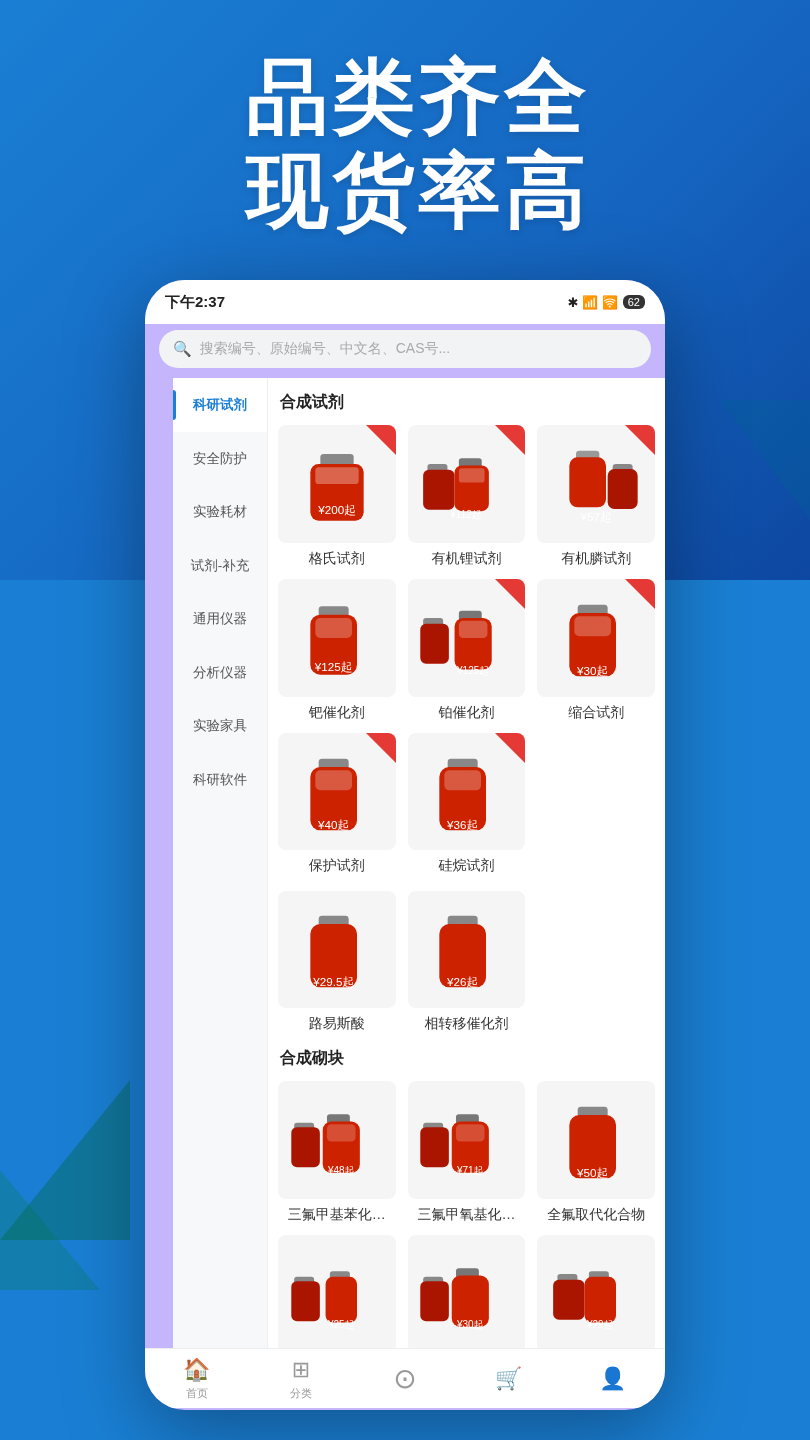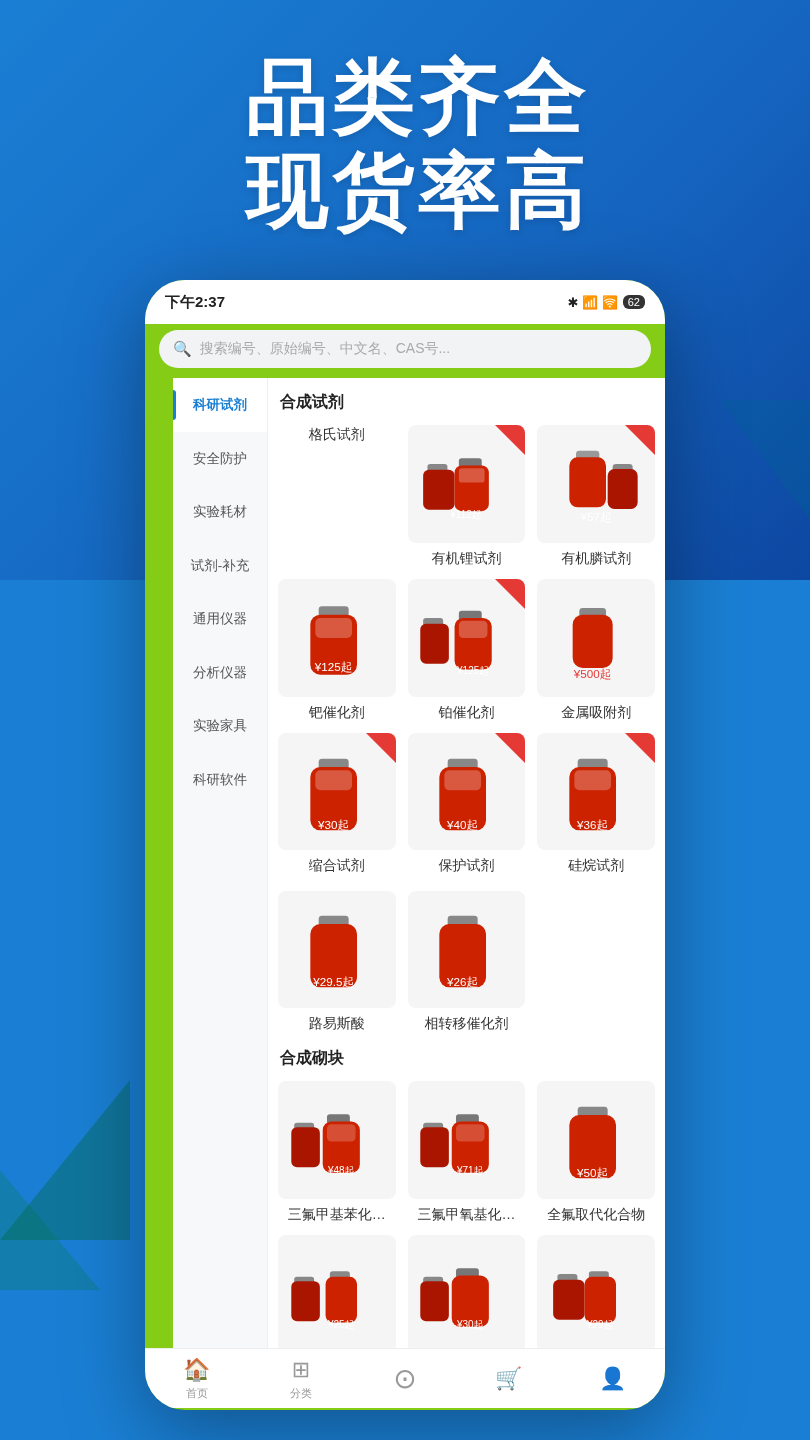--- a/index.html
+++ b/index.html
@@ -85,7 +85,7 @@
       transform: translateX(-50%);
       width: 520px;
       height: 1130px;
-      background: #84cc16;
+      background: #c4b5fd;
       border-radius: 40px;
       box-shadow: 0 20px 80px rgba(0,0,0,0.35);
       overflow: hidden;

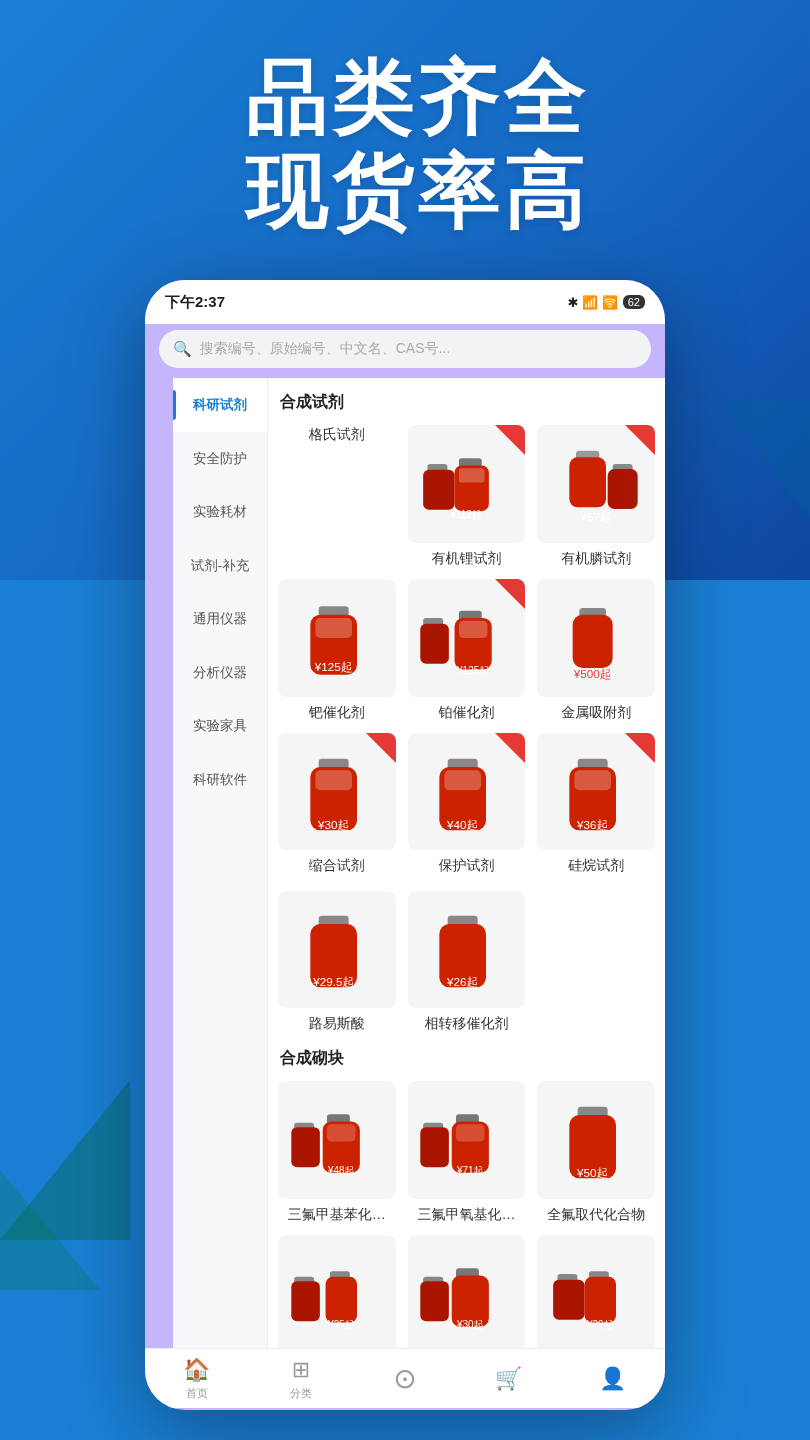--- a/index.html
+++ b/index.html
@@ -317,6 +317,15 @@
       <div class="product-grid">
 
         <div class="product-card">
+          <div class="product-img-wrap">
+            <div class="badge-corner"></div>
+            <svg viewBox="0 0 60 60">
+              <rect x="20" y="12" width="20" height="8" rx="2" fill="#888"></rect>
+              <rect x="14" y="18" width="32" height="34" rx="5" fill="#cc2200"></rect>
+              <rect x="17" y="20" width="26" height="10" rx="2" fill="#fff" opacity="0.3"></rect>
+              <text x="30" y="48" text-anchor="middle" font-size="7" fill="#fff">¥200起</text>
+            </svg>
+          </div>
           <span class="product-label">格氏试剂</span>
         </div>
 

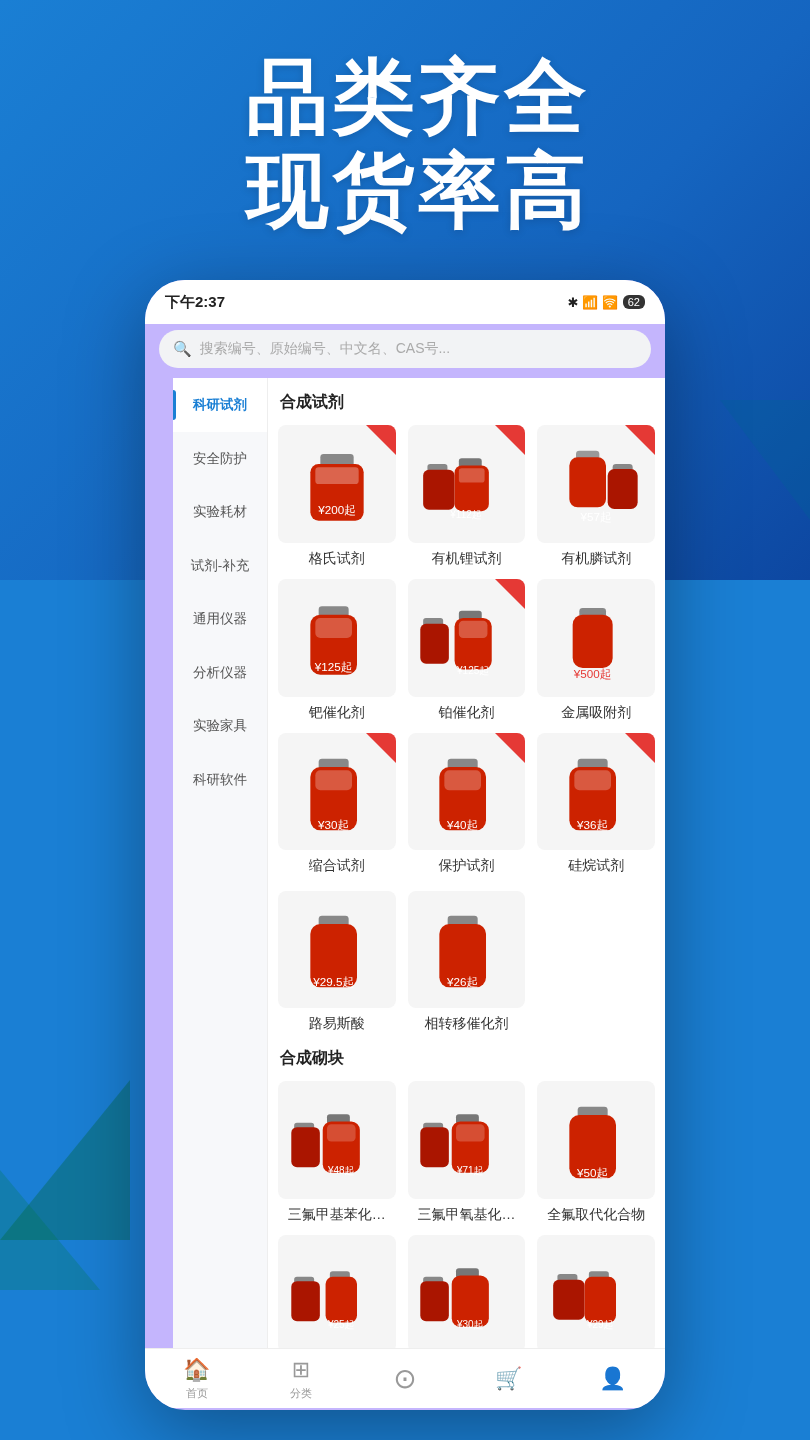--- a/index.html
+++ b/index.html
@@ -385,16 +385,6 @@
           <span class="product-label">铂催化剂</span>
         </div>
 
-        <div class="product-card">
-          <div class="product-img-wrap">
-            <svg viewBox="0 0 60 60">
-              <rect x="20" y="12" width="16" height="6" rx="2" fill="#888"></rect>
-              <rect x="16" y="16" width="24" height="32" rx="6" fill="#cc2200"></rect>
-              <text x="28" y="54" text-anchor="middle" font-size="7" fill="#e53935">¥500起</text>
-            </svg>
-          </div>
-          <span class="product-label">金属吸附剂</span>
-        </div>
 
         <div class="product-card">
           <div class="product-img-wrap">

